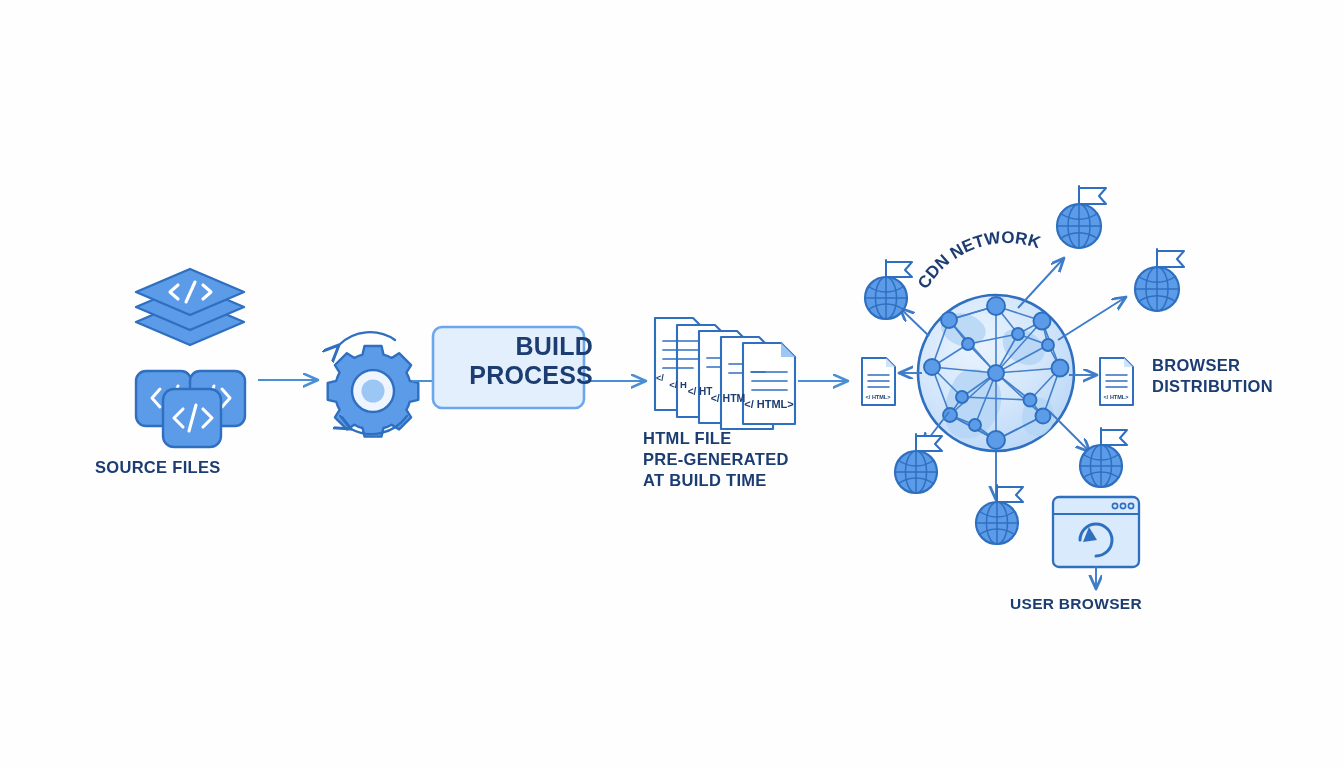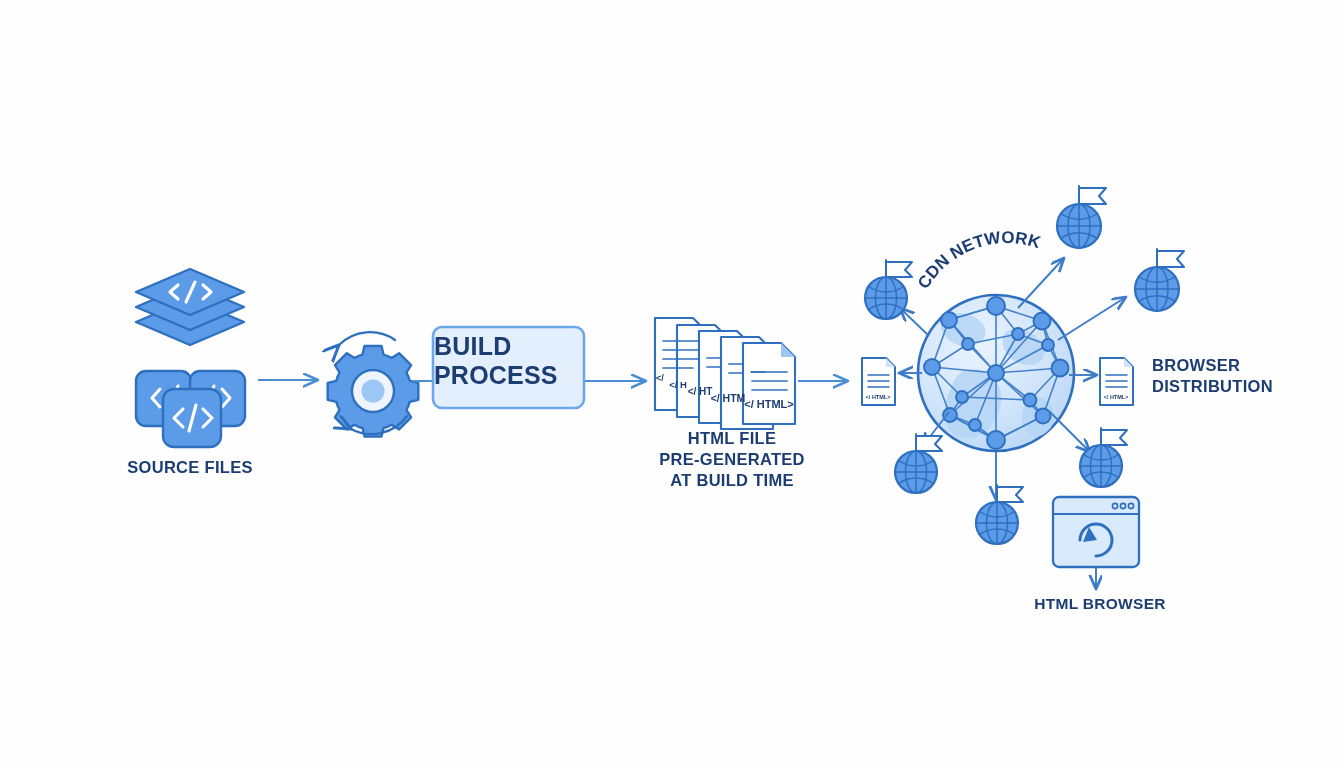--- a/index.html
+++ b/index.html
@@ -43,7 +43,7 @@
     position: absolute;
     left: 434px; top: 332px;
     width: 159px;
-    text-align: left;
+    text-align: right;
     color: #1c3d72;
     font-size: 25px;
     font-weight: 700;

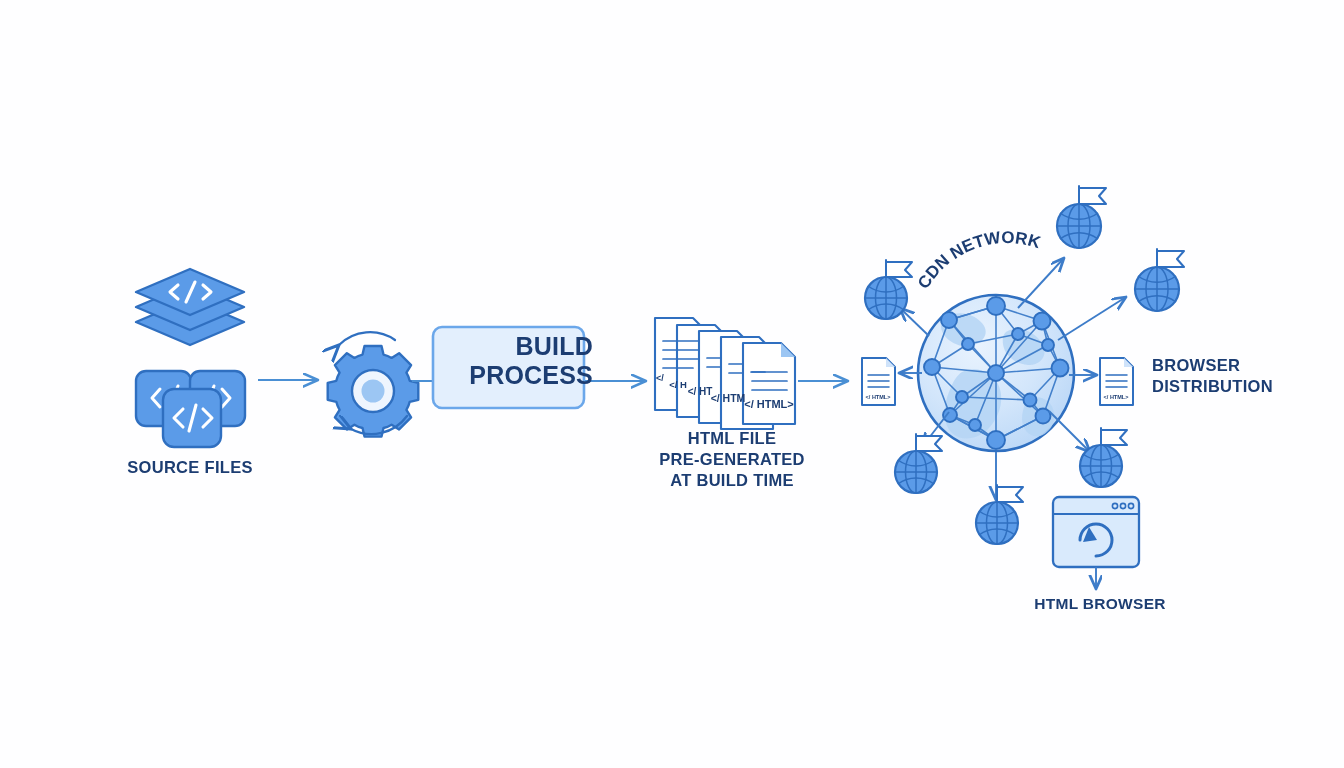--- a/index.html
+++ b/index.html
@@ -30,7 +30,6 @@
     font-family: "Liberation Sans", sans-serif;
     font-weight: 700;
     letter-spacing: 0.3px;
-    text-align: center;
     white-space: pre-line;
     line-height: 1.28;
     user-select: none;

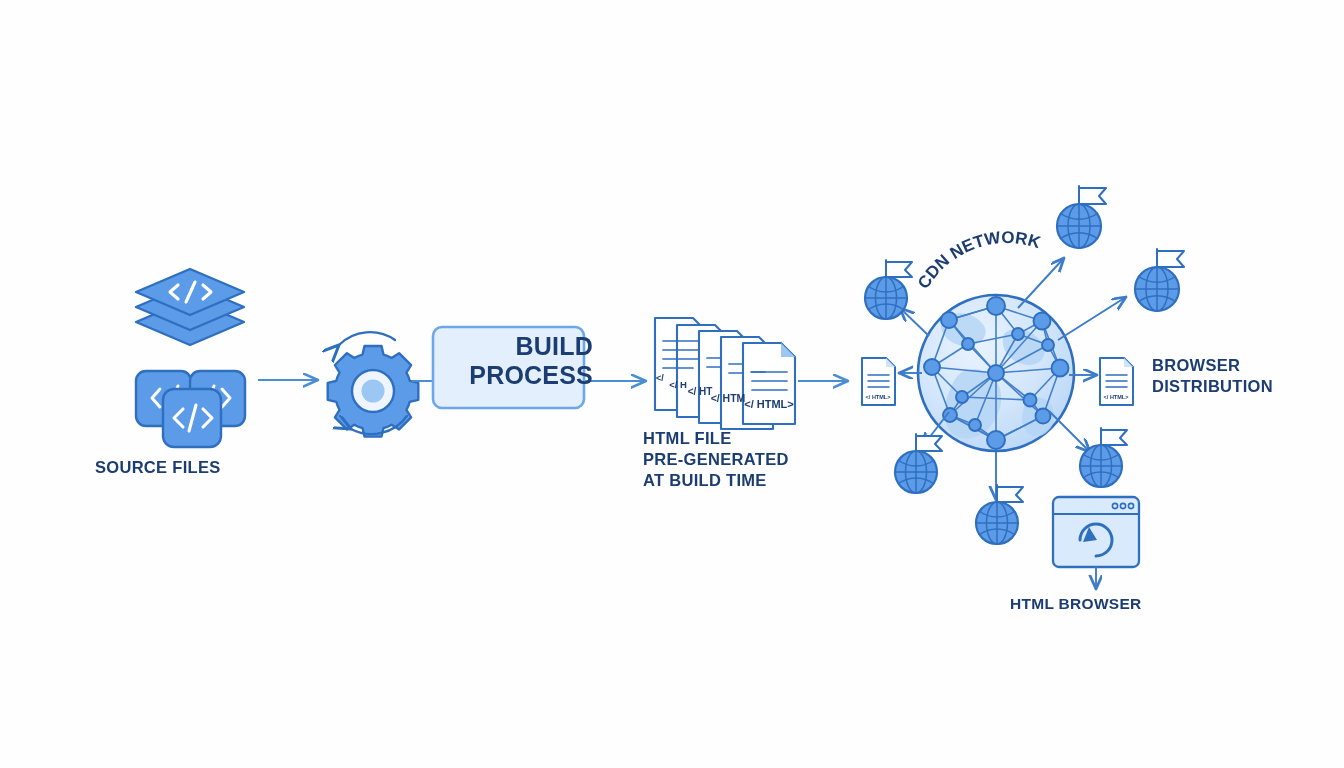--- a/index.html
+++ b/index.html
@@ -325,7 +325,7 @@
 AT BUILD TIME</div>
   <div class="lbl lbl-global">BROWSER
 DISTRIBUTION</div>
-  <div class="lbl lbl-browser">HTML BROWSER</div>
+  <div class="lbl lbl-browser">USER BROWSER</div>
 
 </div>
 

